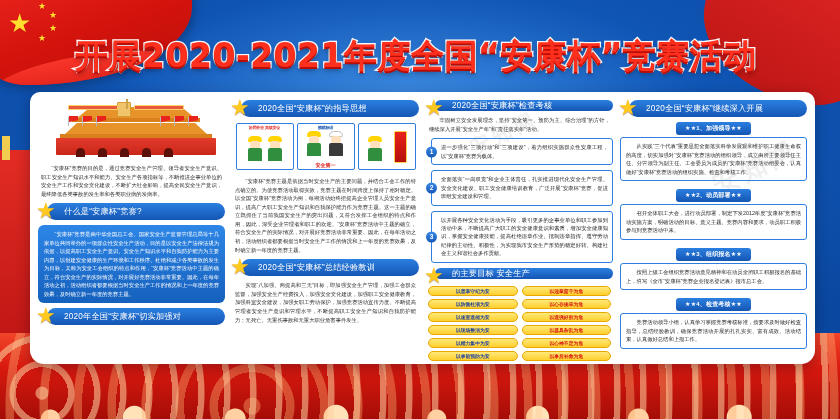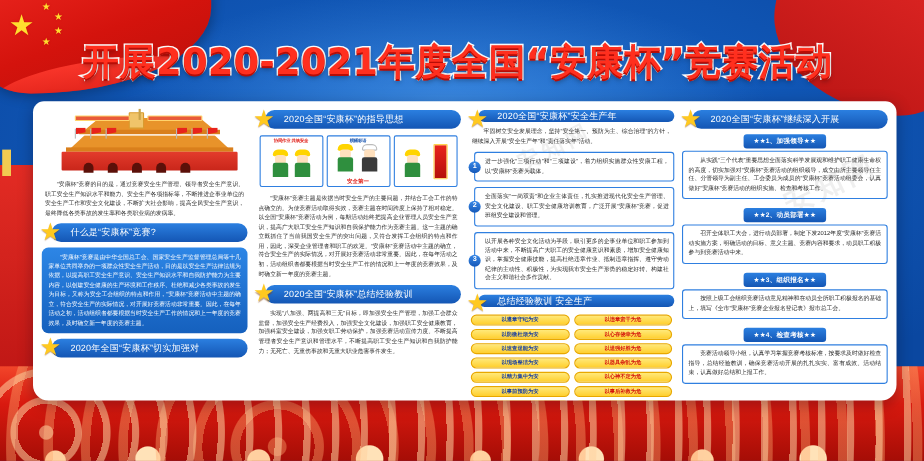--- a/index.html
+++ b/index.html
@@ -429,7 +429,7 @@
 
       <div class="sec-head">
         <span class="star">★</span>
-        <span class="htxt">2020全国“安康杯”安全生产年</span>
+        <span class="htxt">2020全国“安康杯”检查考核</span>
       </div>
 
       <div class="para">牢固树立安全发展理念，坚持“安全第一、预防为主、综合治理”的方针，继续深入开展“安全生产年”和“责任落实年”活动。</div>

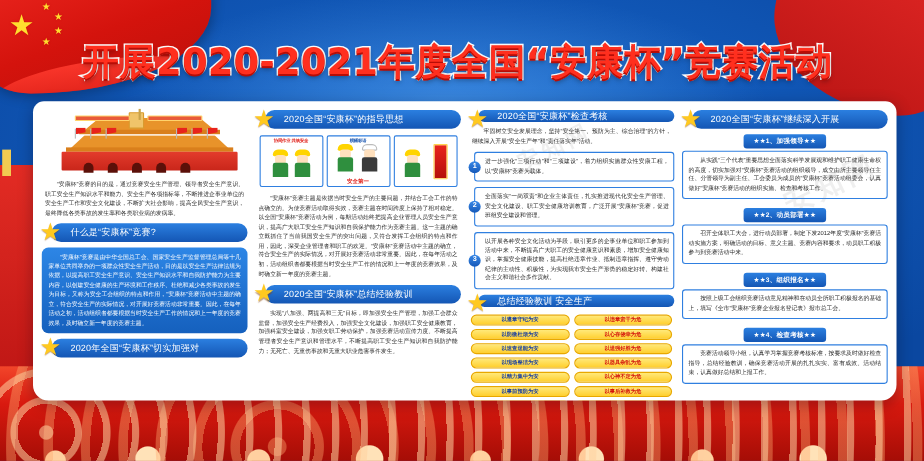--- a/index.html
+++ b/index.html
@@ -449,7 +449,7 @@
 
       <div class="sec-head">
         <span class="star">★</span>
-        <span class="htxt">总结经验教训  安全生产</span>
+        <span class="htxt">的主要目标  安全生产</span>
       </div>
 
       <div class="pill-grid">

